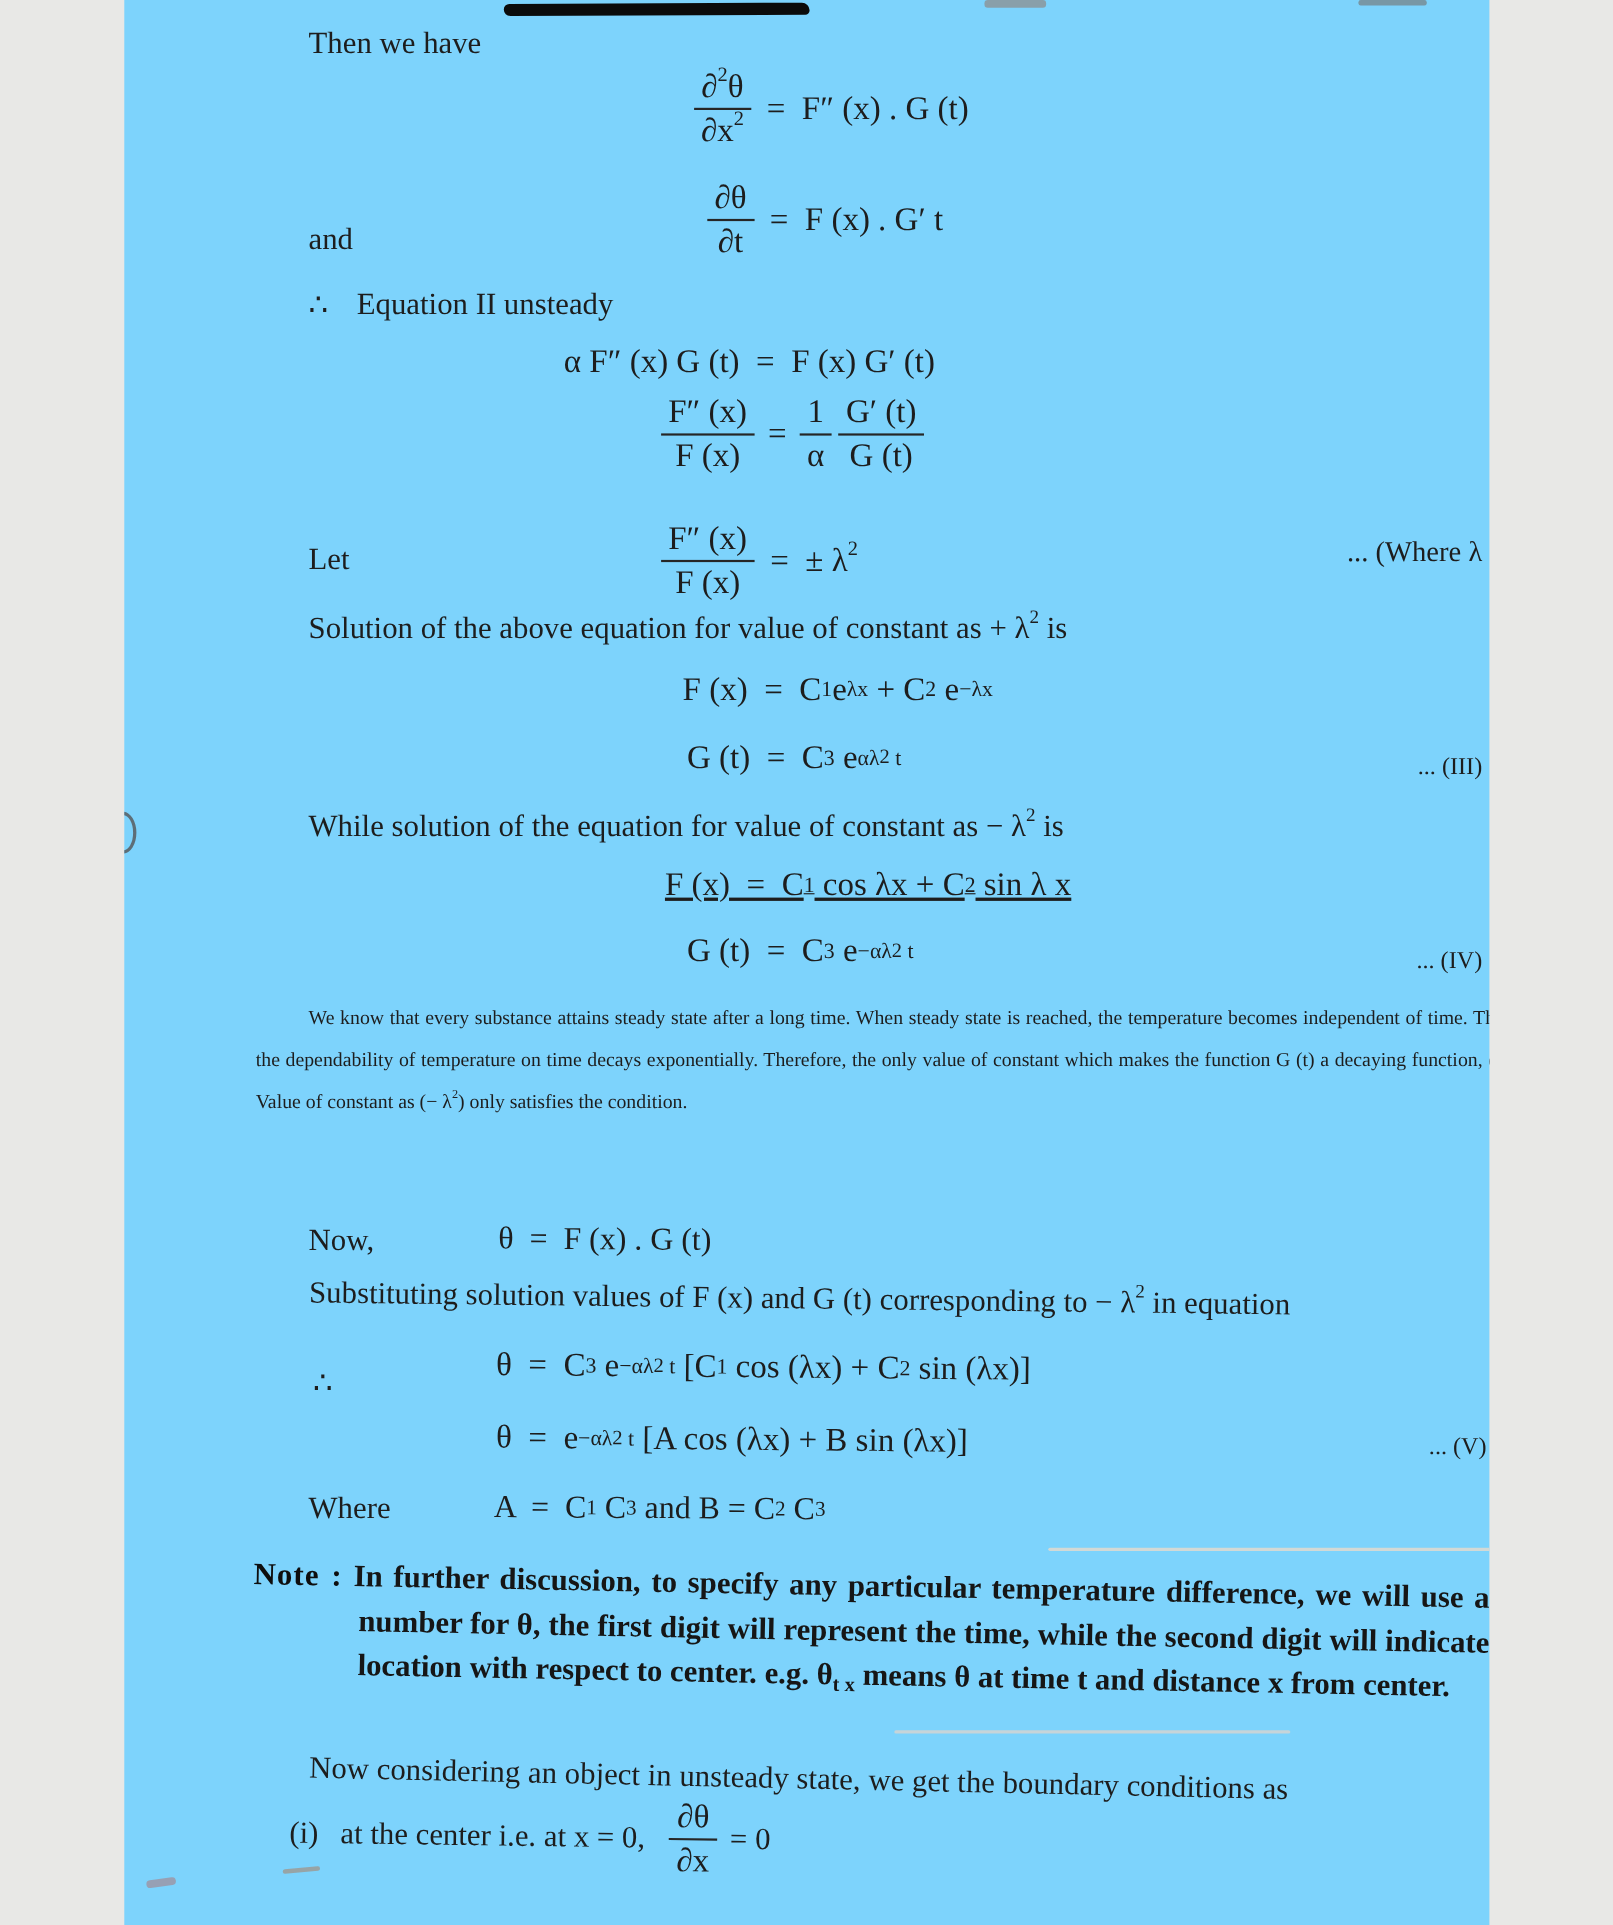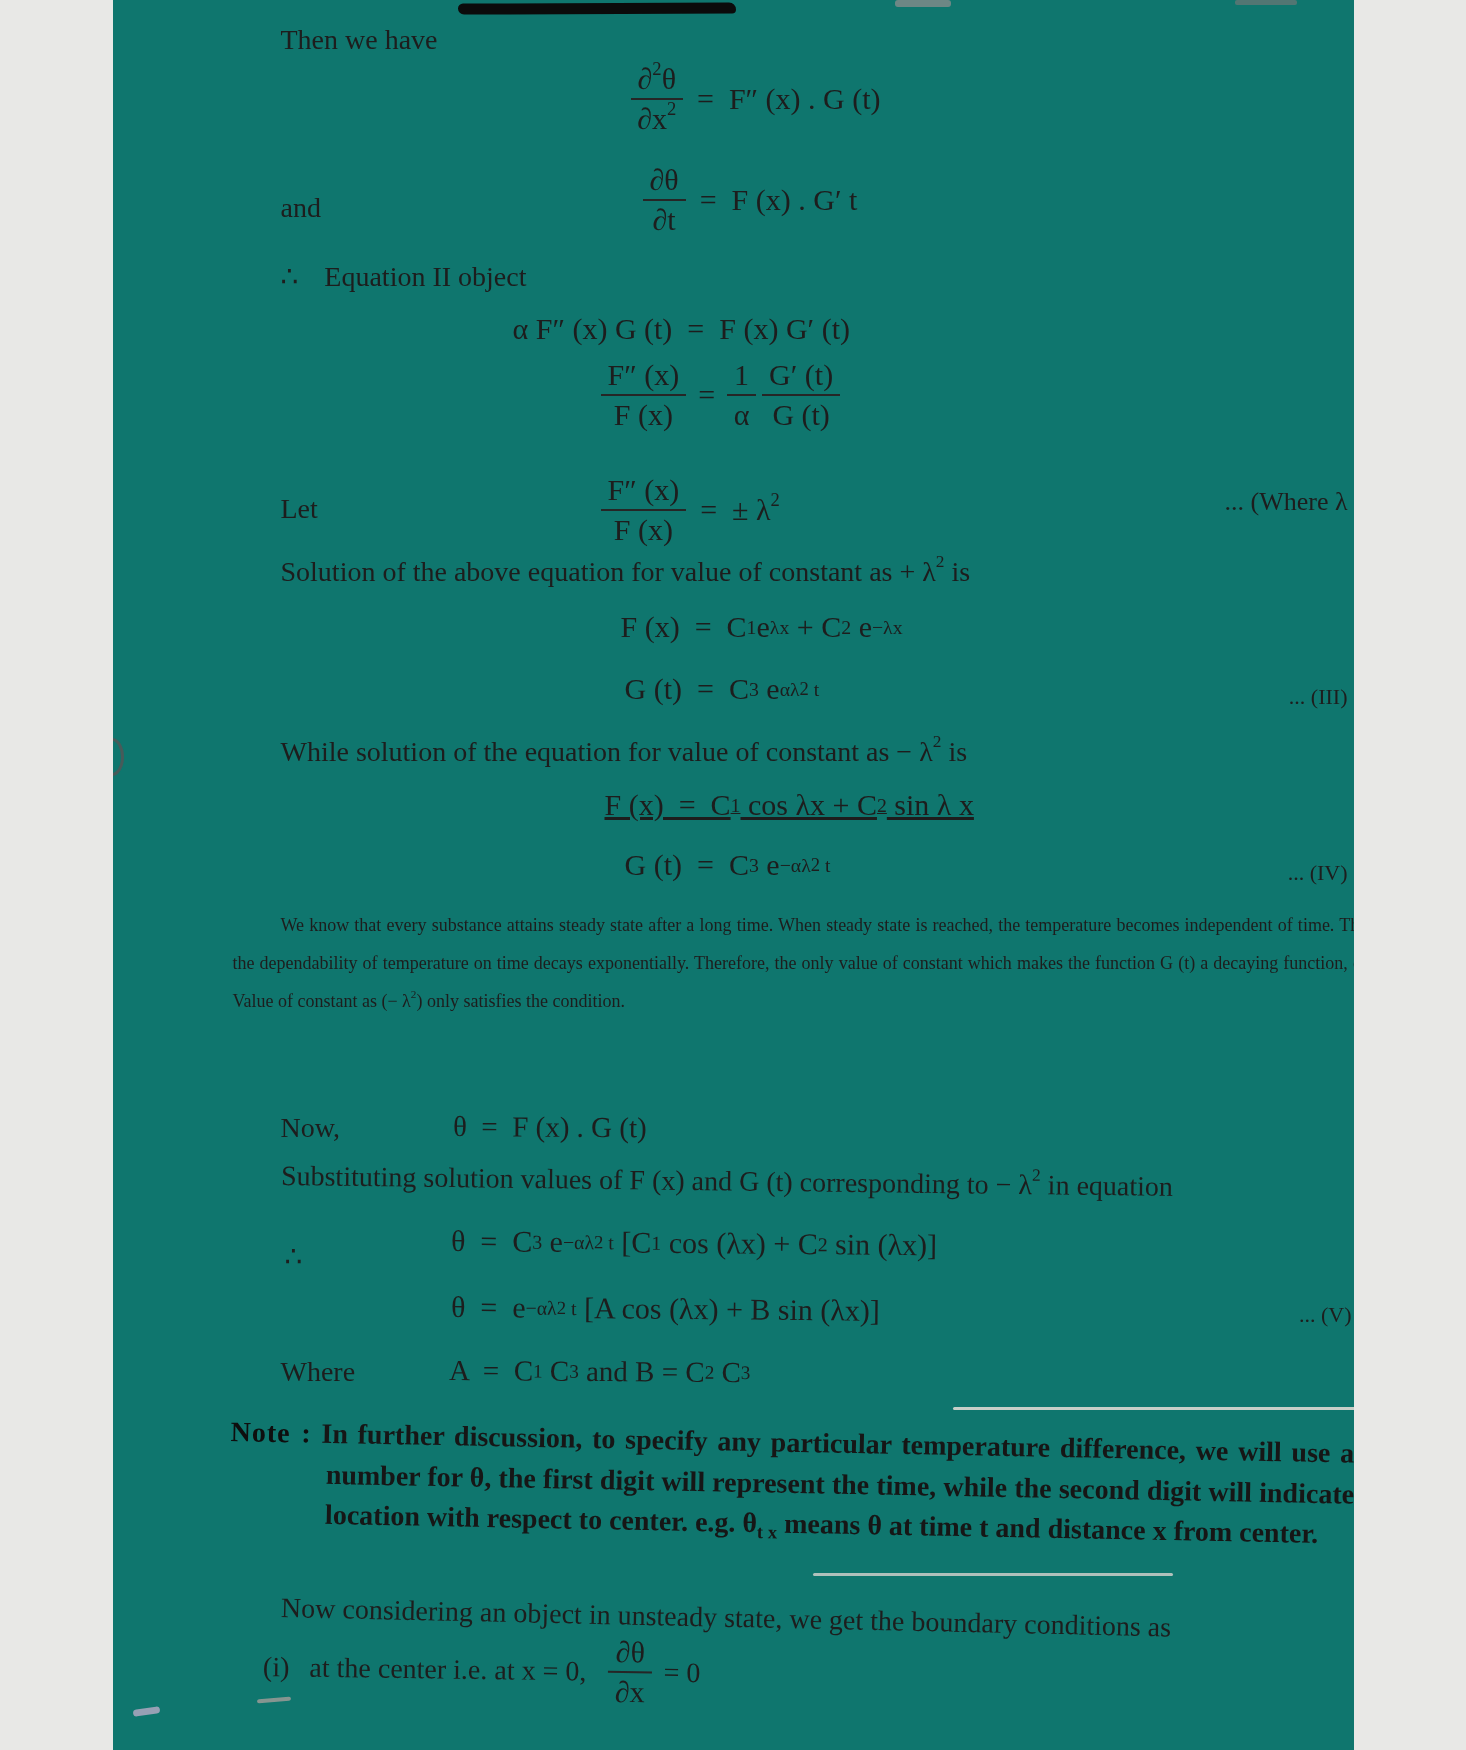--- a/index.html
+++ b/index.html
@@ -5,7 +5,7 @@
   html,body{margin:0;padding:0;background:#e8e8e6;}
   .page{
     position:relative;width:1241px;height:1750px;margin:0 auto;
-    background:#0f766e;overflow:hidden;
+    background:#7dd3fc;overflow:hidden;
     font-family:"Liberation Serif","DejaVu Serif",serif;
     color:#1d1d1d;
   }

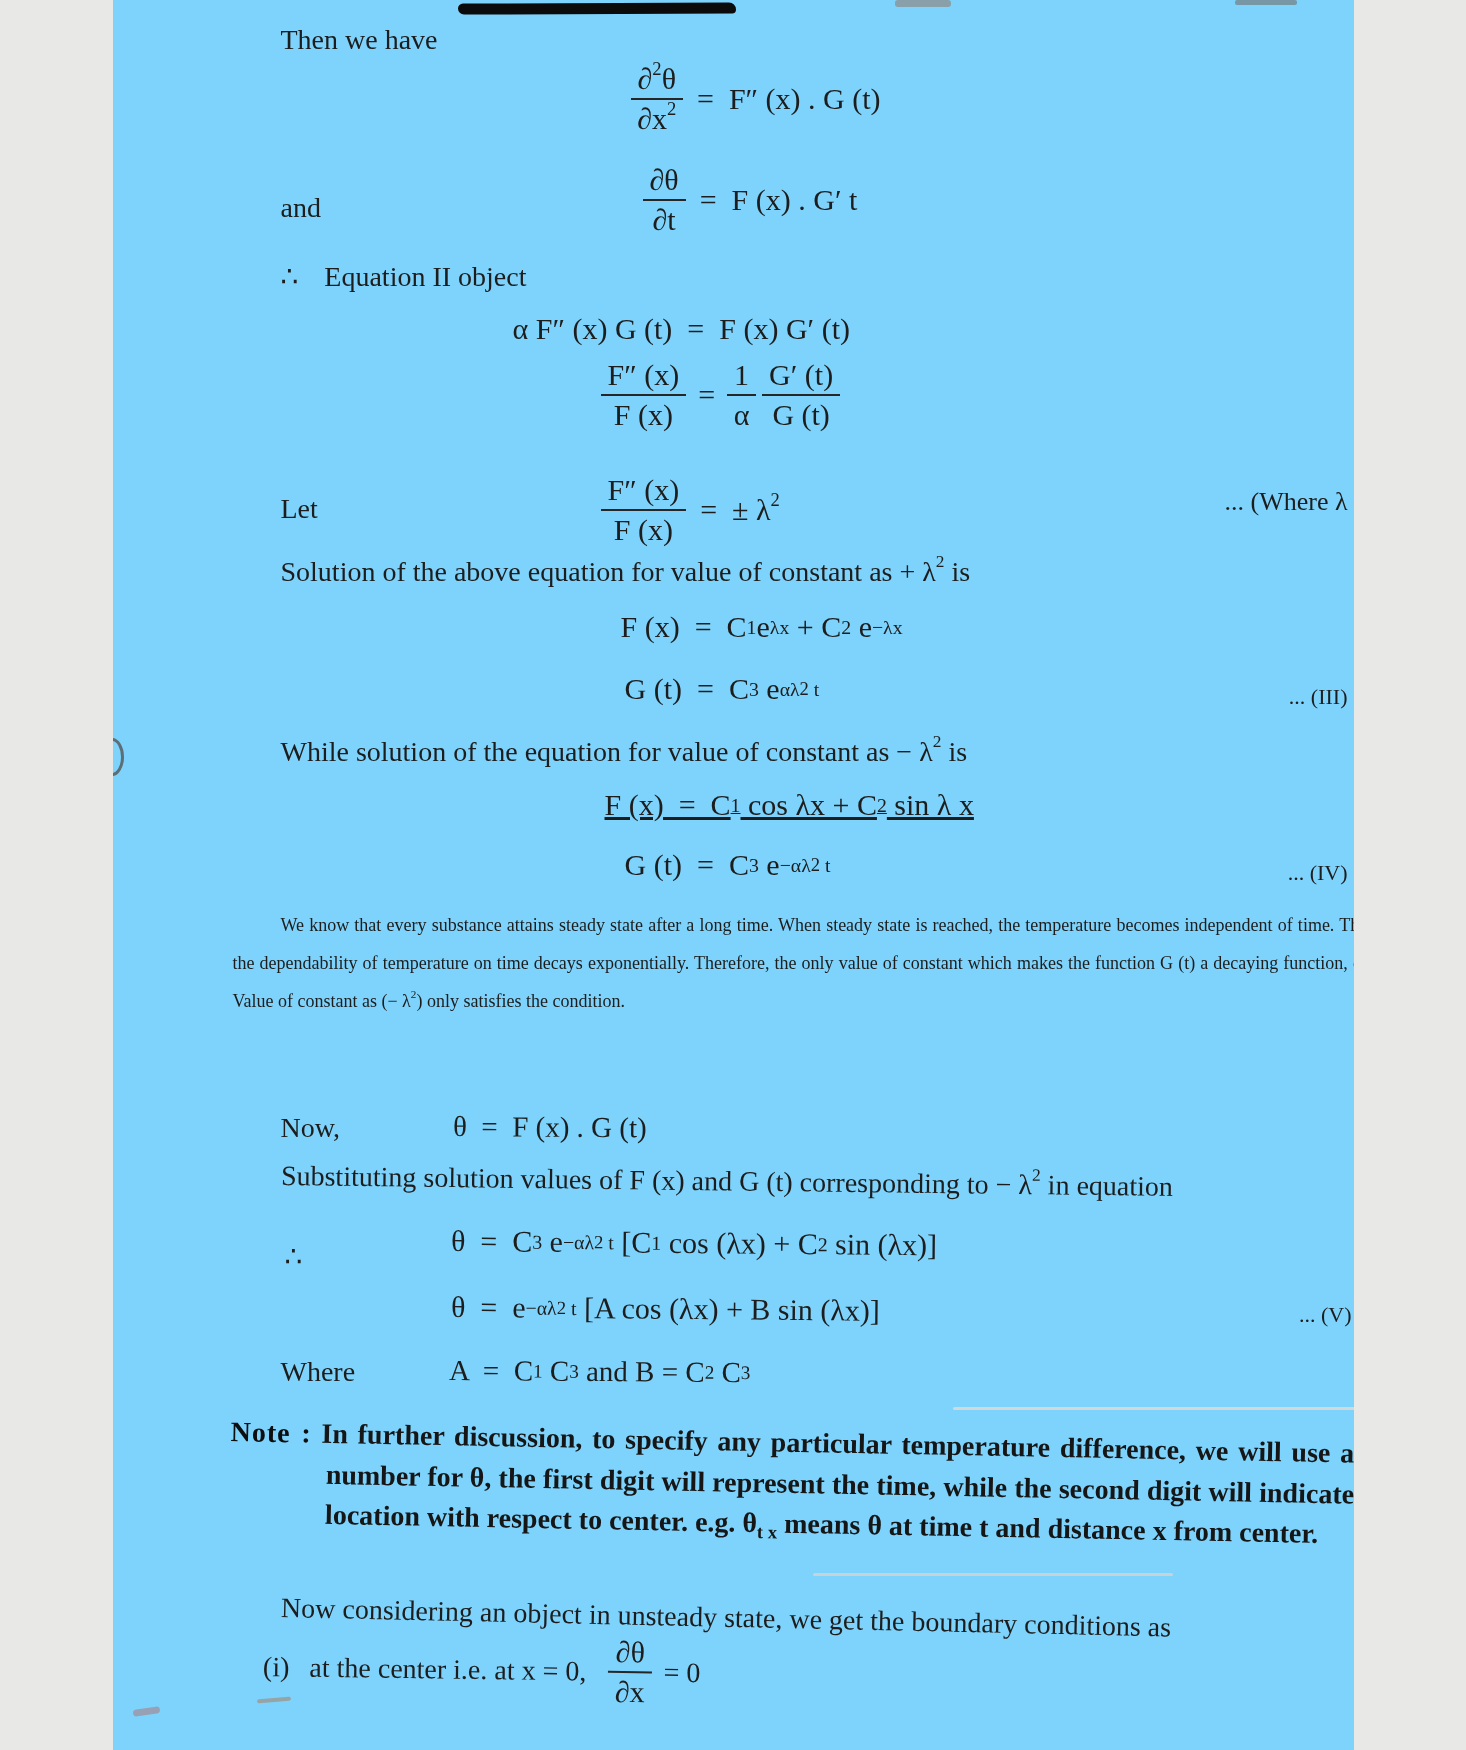--- a/index.html
+++ b/index.html
@@ -61,7 +61,7 @@
     <span class="gap14">=  F″ (x) . G (t)</span>
   </div>
 
-  <div class="line" style="left:168px;top:192px;">and</div>
+  <div class="line" style="left:168px;top:202px;">and</div>
 
   <div class="eqrow" style="left:530px;top:163px;">
     <span class="frac">

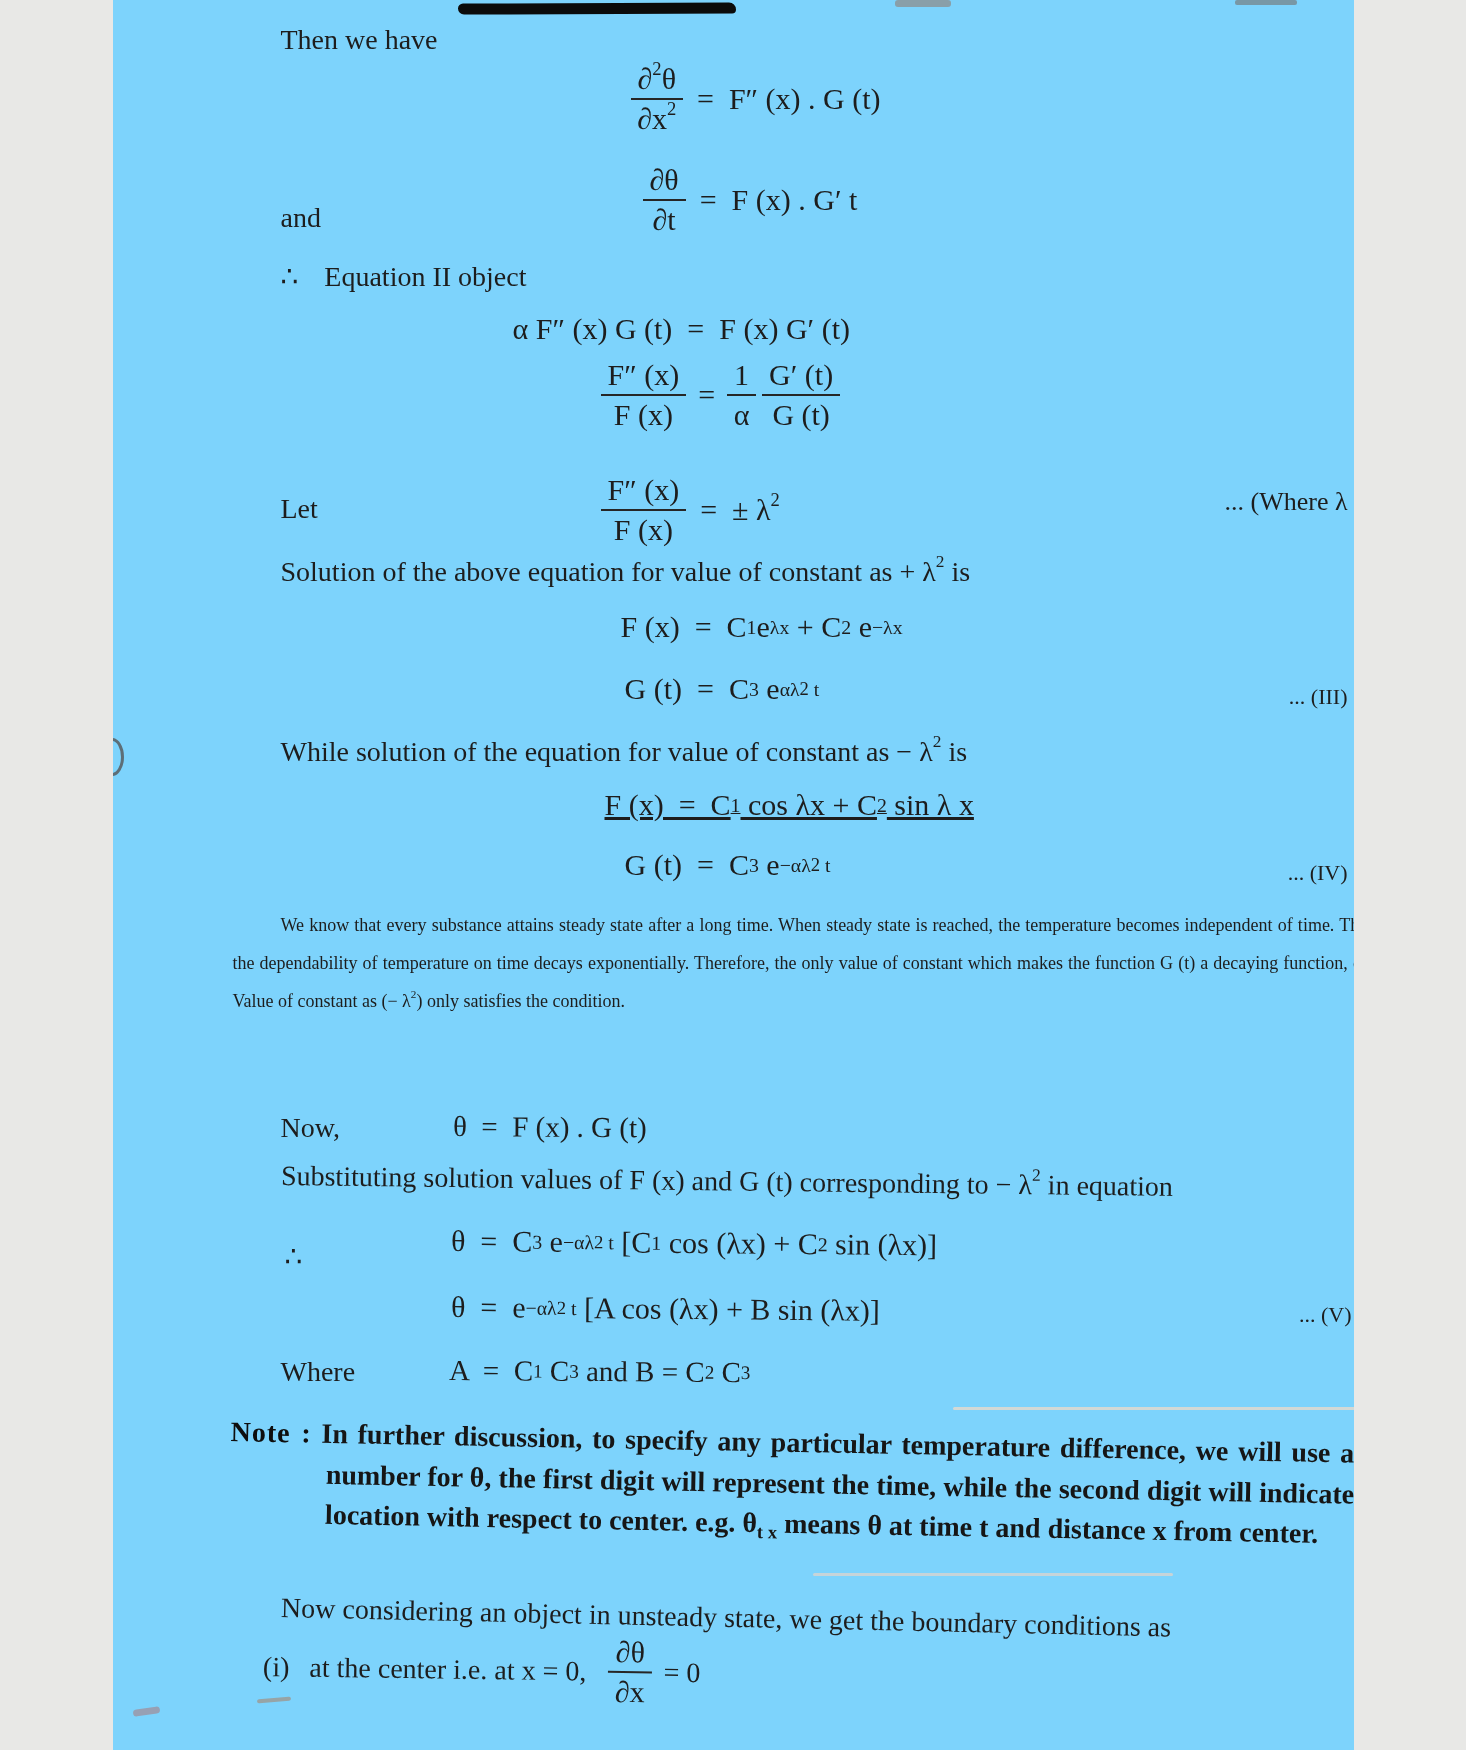--- a/index.html
+++ b/index.html
@@ -73,7 +73,7 @@
 
   <div class="eqrow" style="left:168px;top:260px;font-size:28px;">
     <span>∴</span>
-    <span style="margin-left:26px;">Equation II object</span>
+    <span style="margin-left:26px;">Equation II unsteady</span>
   </div>
 
   <div class="eqrow" style="left:400px;top:312px;">α F″ (x) G (t)  =  F (x) G′ (t)</div>

